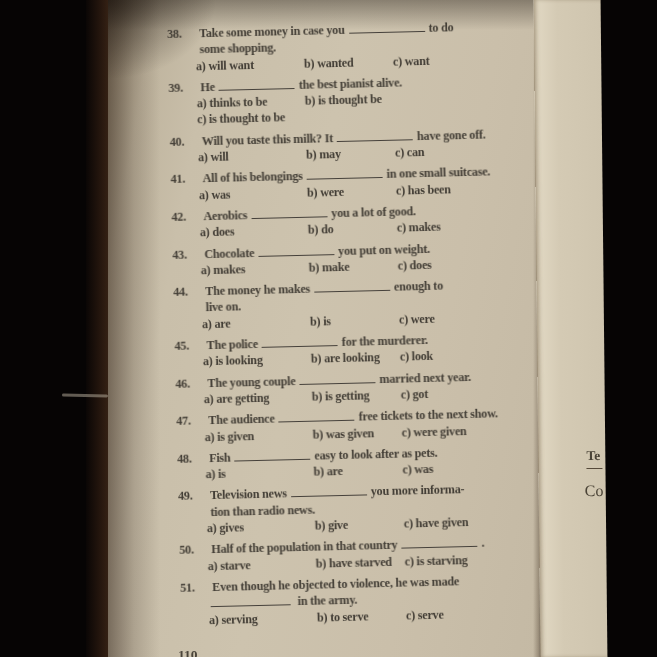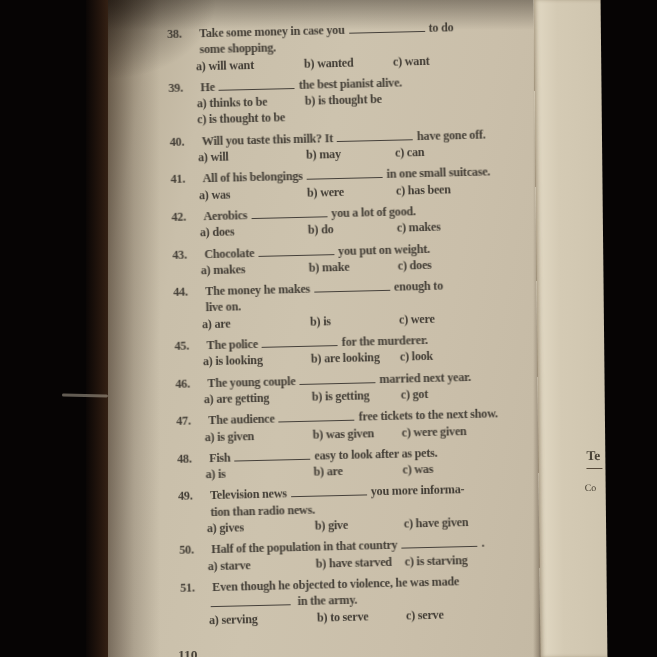--- a/index.html
+++ b/index.html
@@ -49,7 +49,7 @@
   }
   .facing-line {
     position:absolute; left:46px; top:482px;
-    font-weight:400; font-size:10px; color:#4a4336;
+    font-weight:400; font-size:16px; color:#4a4336;
   }
   
   .content {

